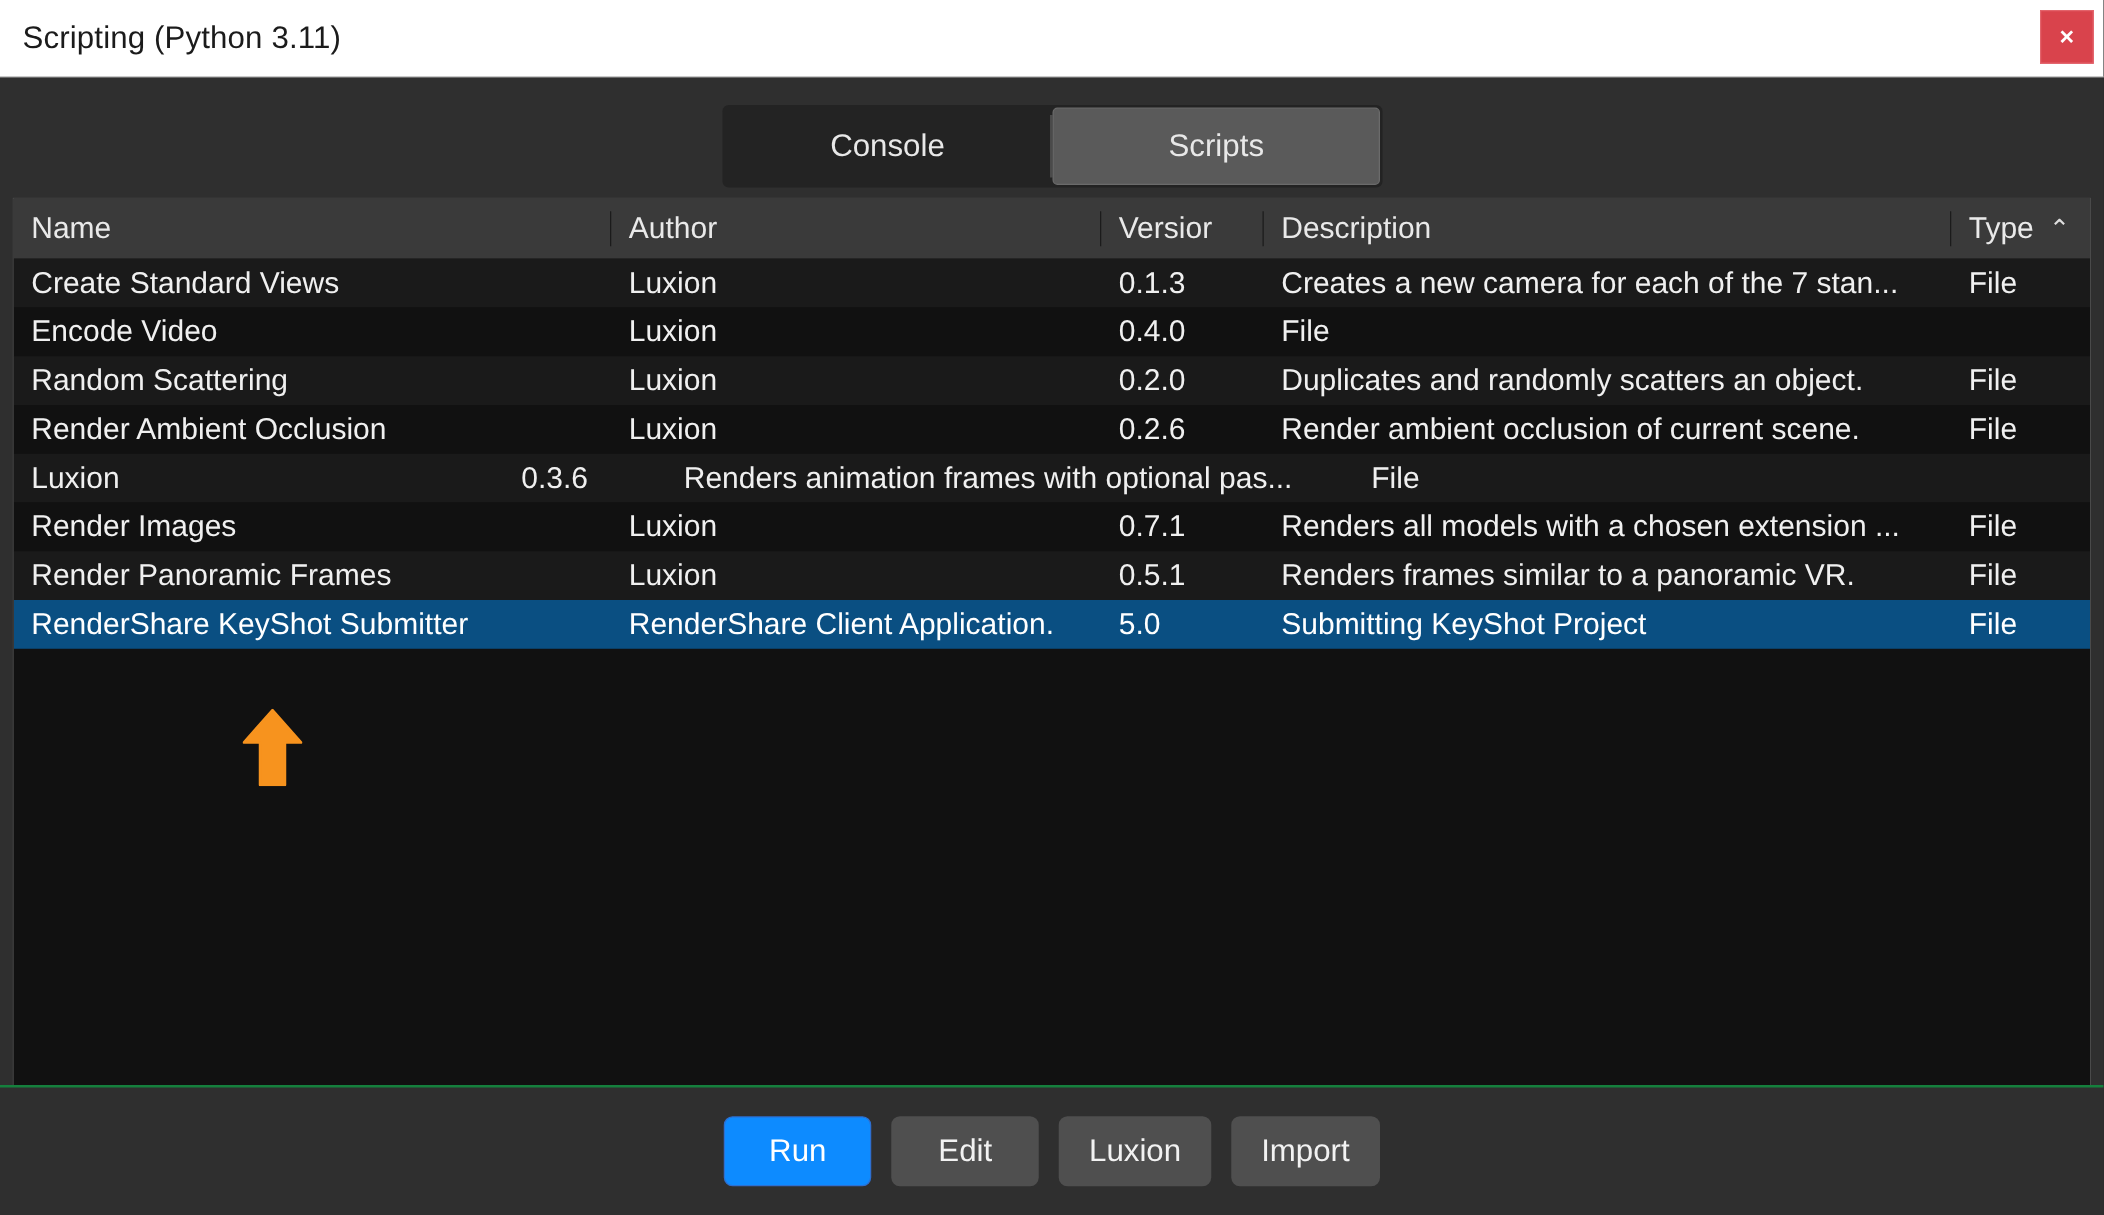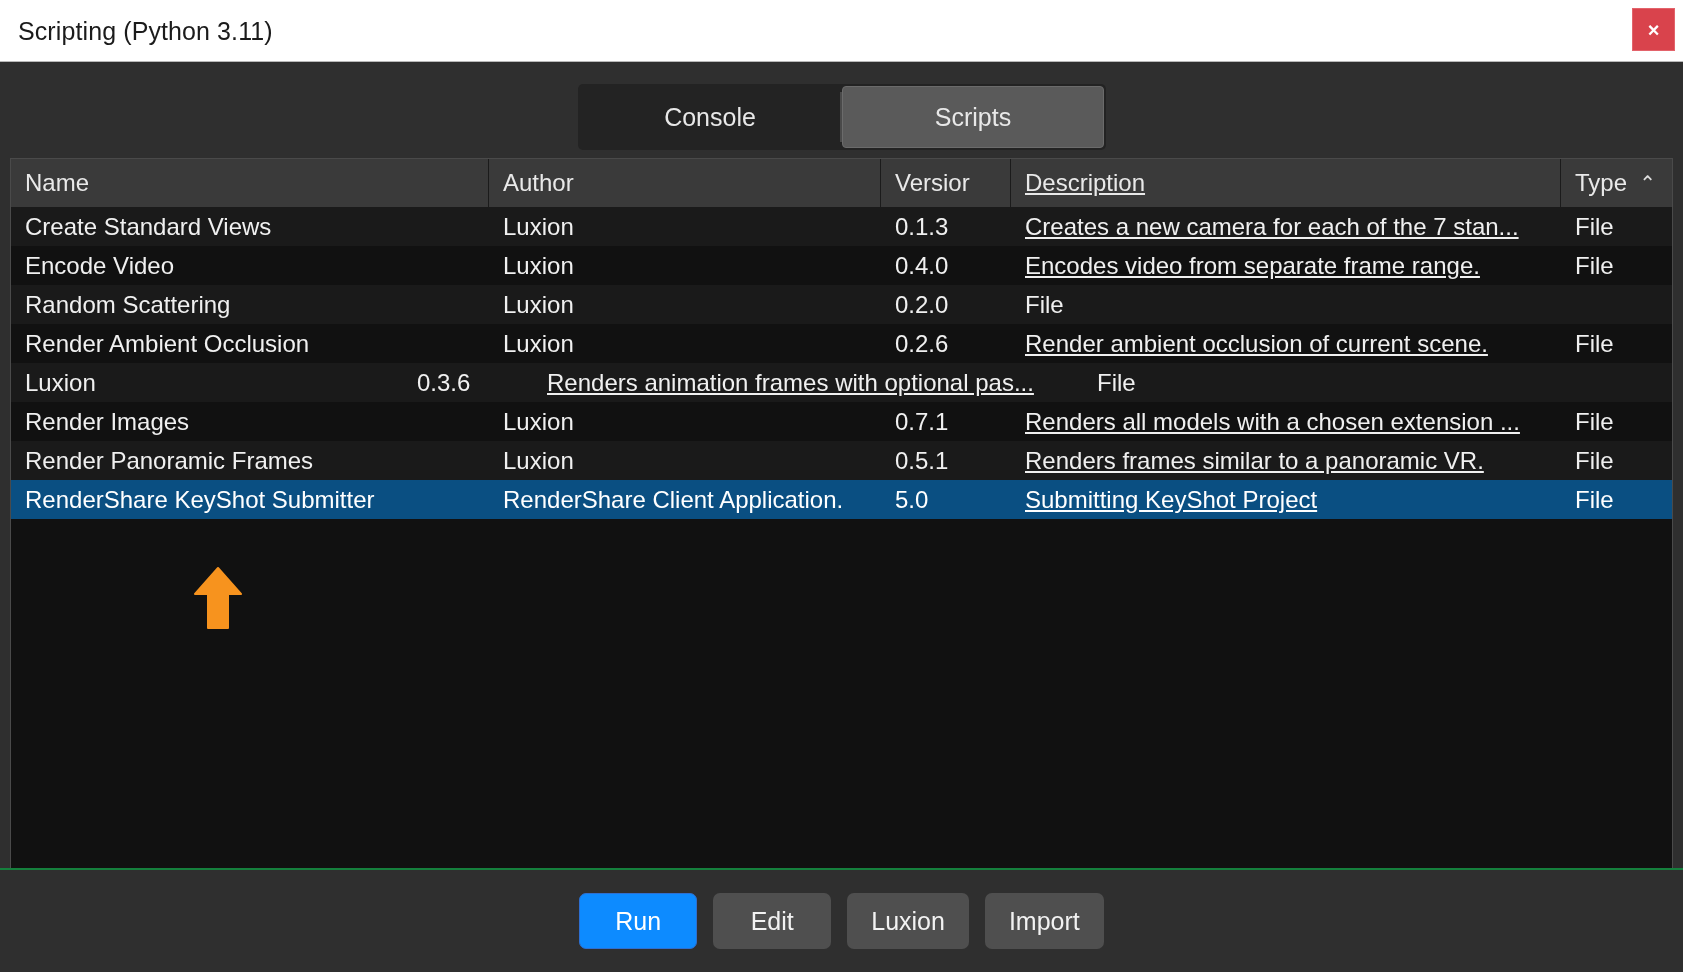--- a/index.html
+++ b/index.html
@@ -129,6 +129,7 @@
     height: 48px;
     background: #3a3a3a;
     flex: 0 0 auto;
+    align-items: center;
   }
   .th {
     display: flex;

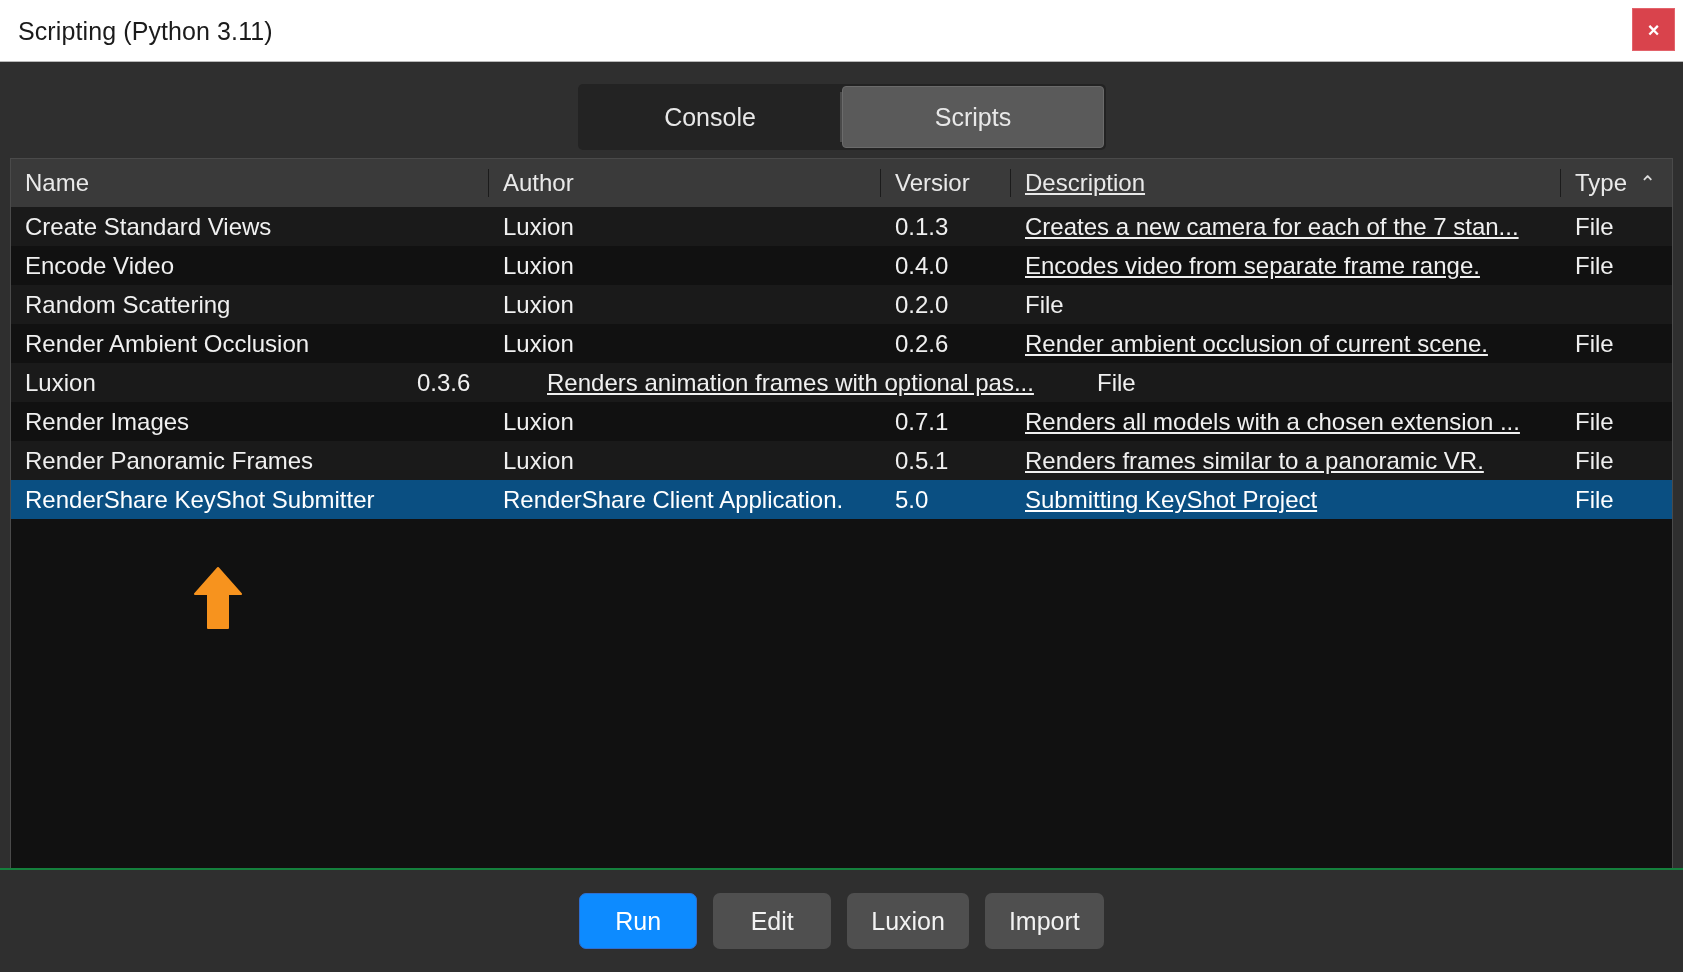--- a/index.html
+++ b/index.html
@@ -155,7 +155,7 @@
   .col-name   { width: 478px; }
   .col-author { width: 392px; }
   .col-version{ width: 130px; }
-  .col-desc   { width: 550px; text-decoration: underline; }
+  .col-desc   { width: 550px; }
   .col-type   { width: 111px; }
 
   .tbody {

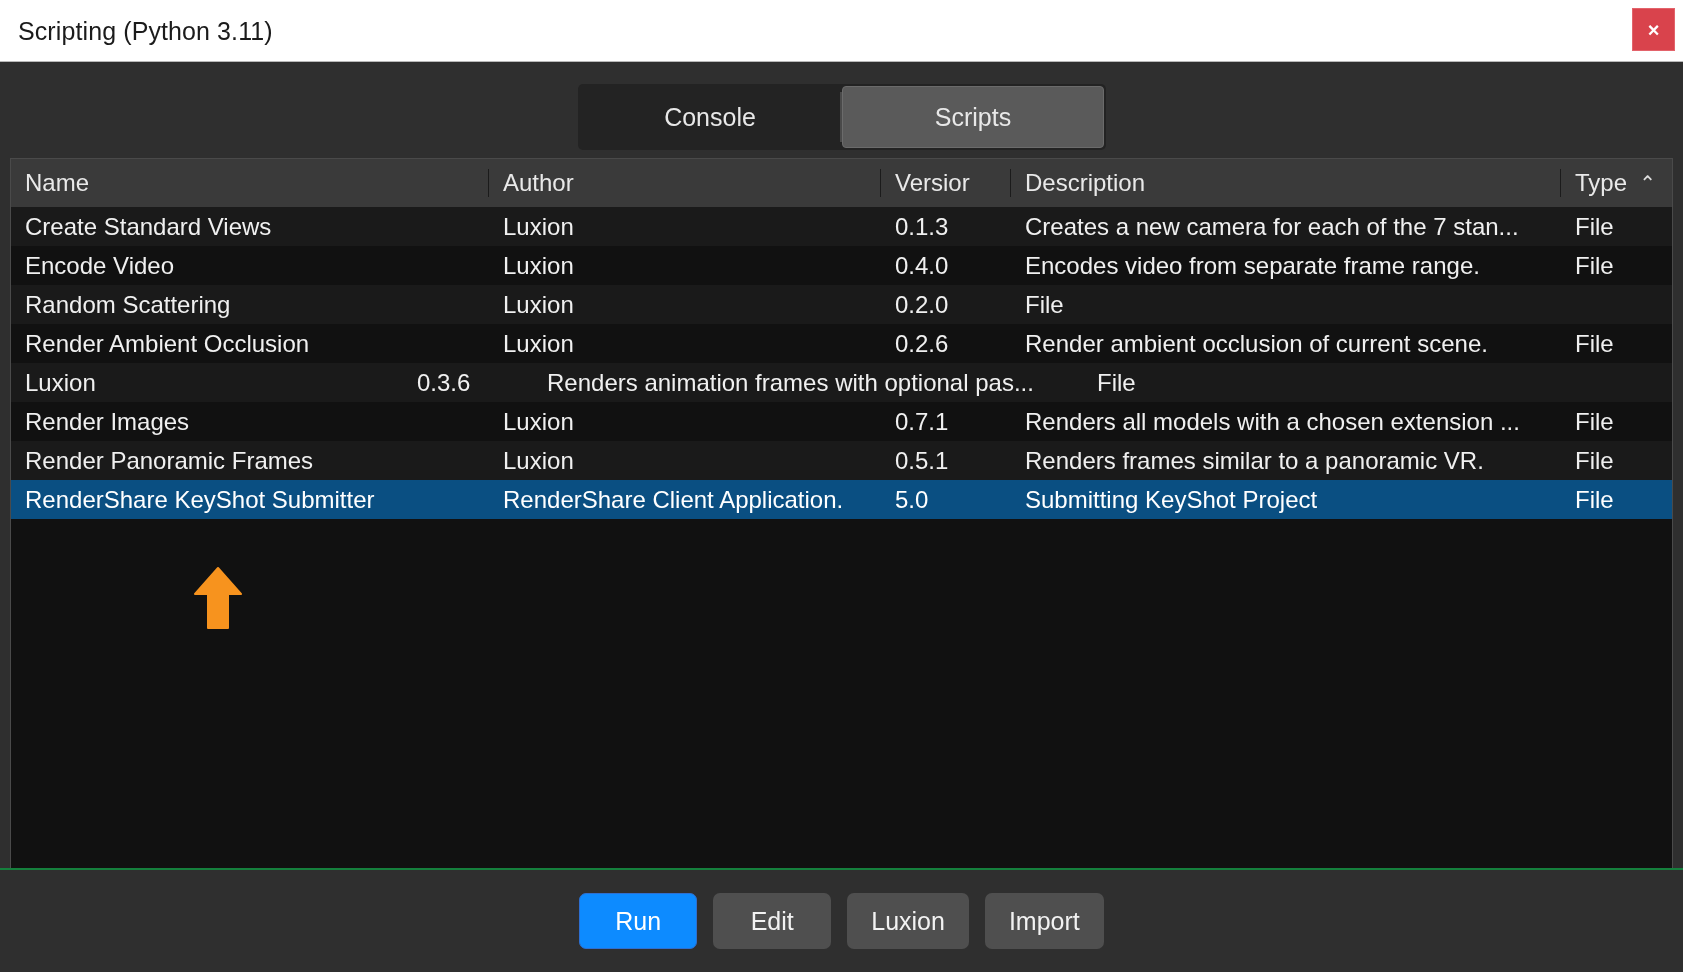--- a/index.html
+++ b/index.html
@@ -305,7 +305,6 @@
             <div class="cell col-name name-cell">Encode Video</div>
             <div class="cell col-author">Luxion</div>
             <div class="cell col-version">0.4.0</div>
-            <div class="cell col-desc">Encodes video from separate frame range.</div>
             <div class="cell col-type">File</div>
           </div>
           <div class="row odd">

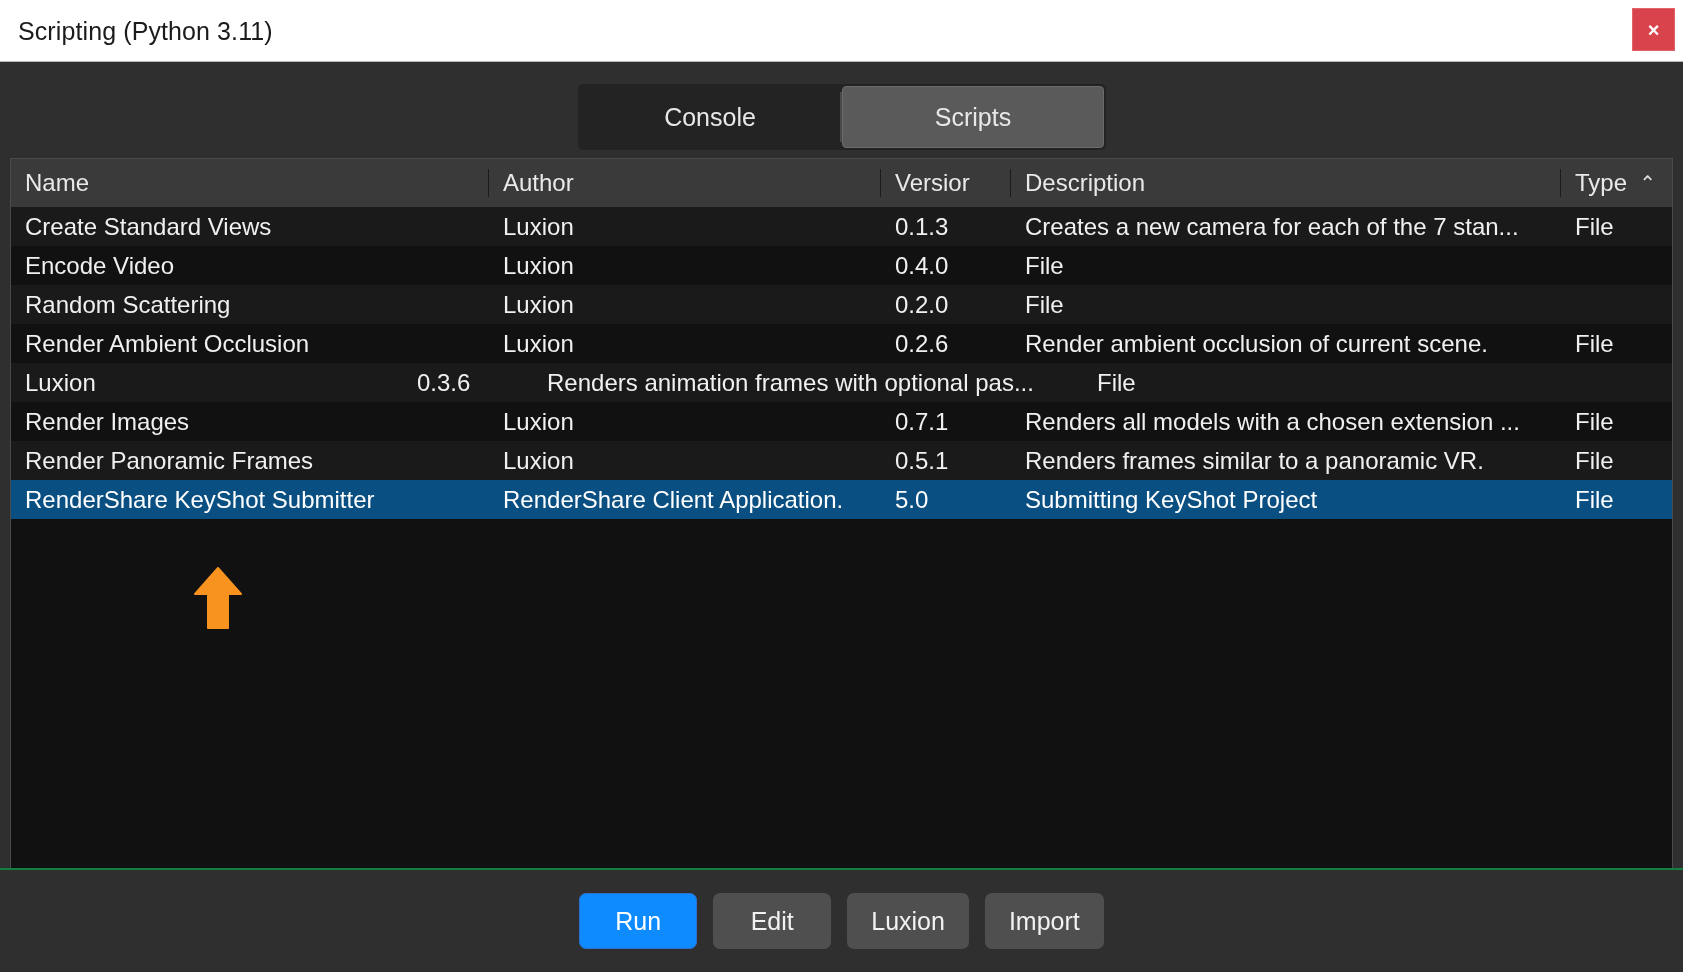--- a/index.html
+++ b/index.html
@@ -311,6 +311,7 @@
             <div class="cell col-name name-cell">Random Scattering</div>
             <div class="cell col-author">Luxion</div>
             <div class="cell col-version">0.2.0</div>
+            <div class="cell col-desc">Duplicates and randomly scatters an object.</div>
             <div class="cell col-type">File</div>
           </div>
           <div class="row even">

